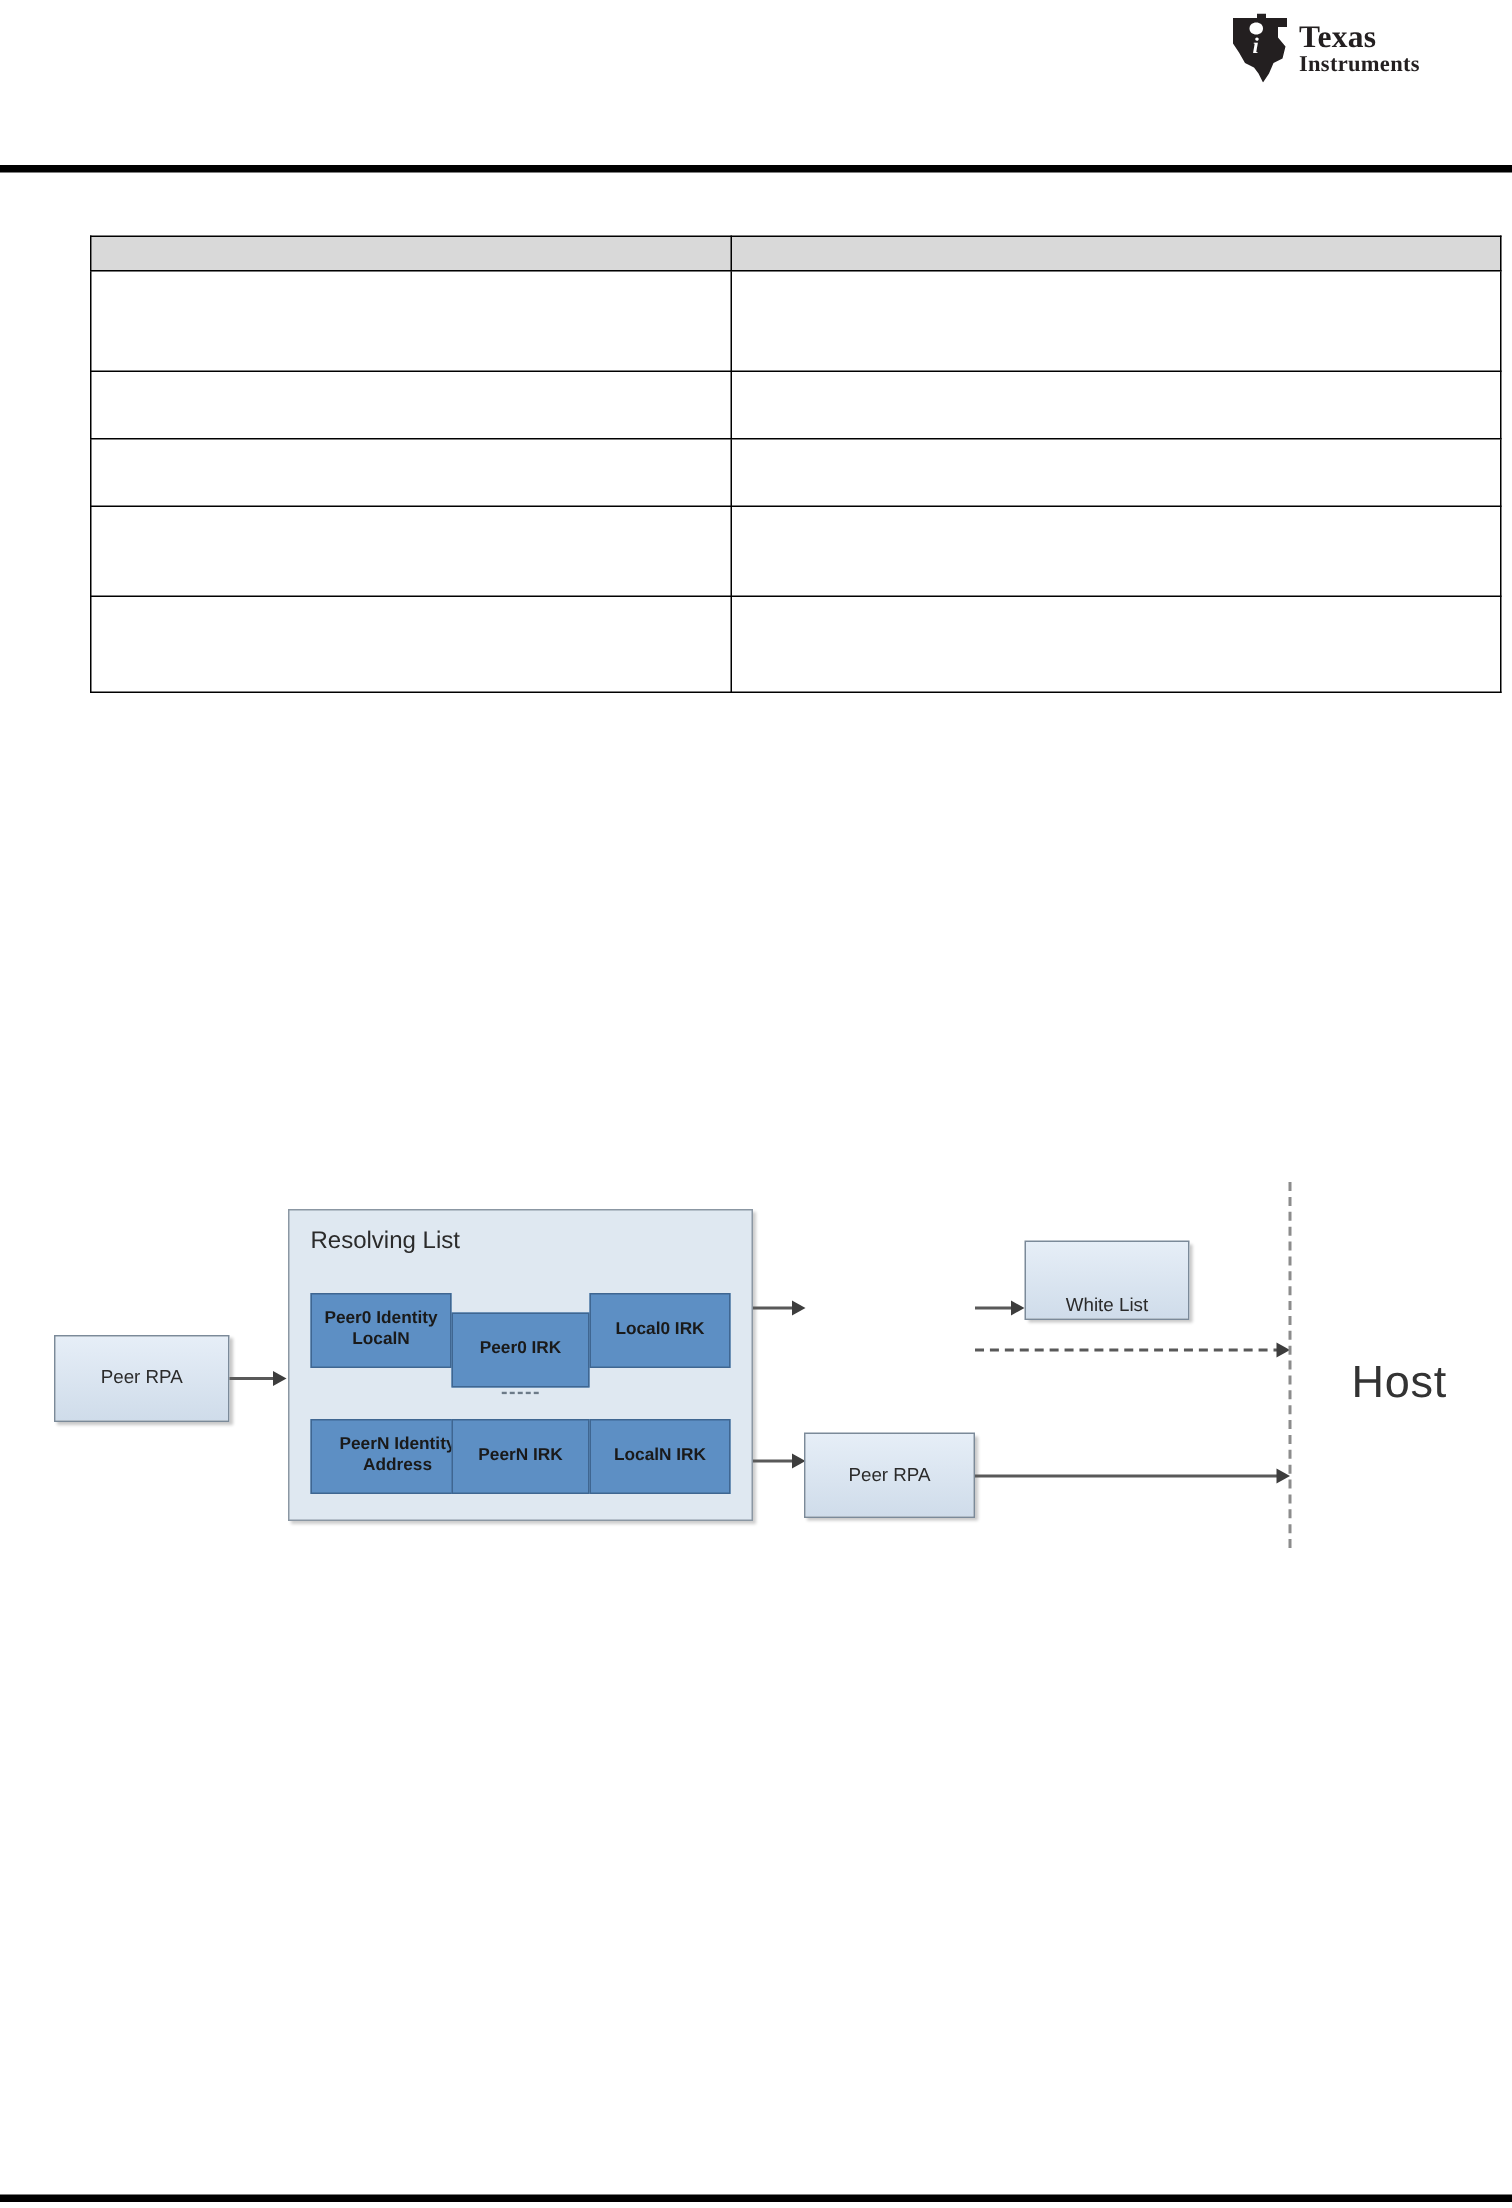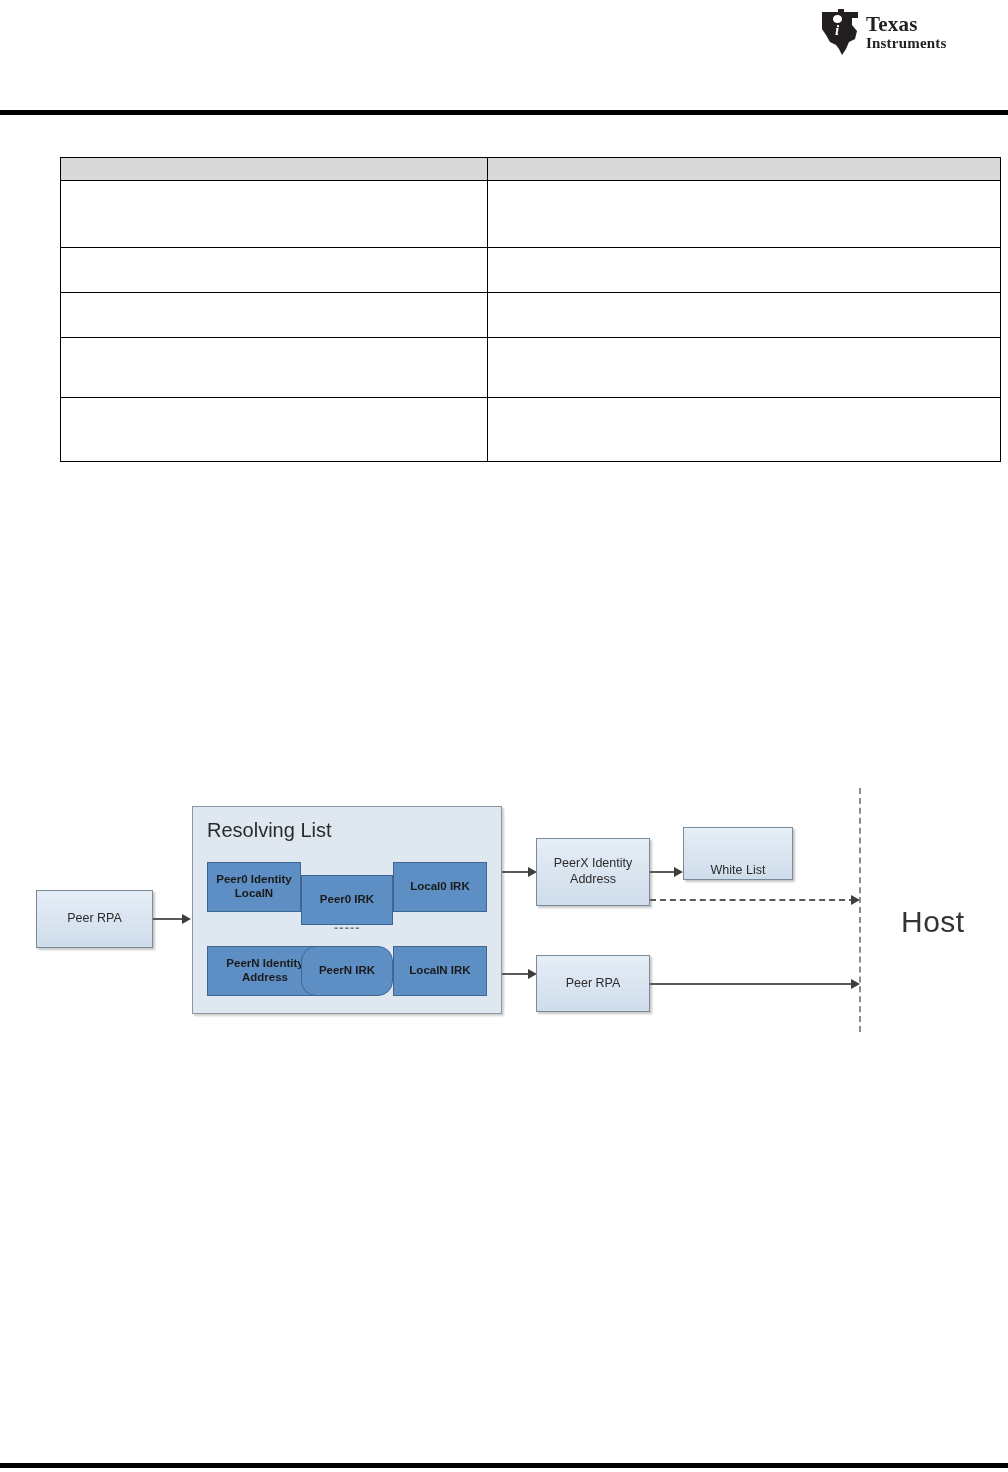--- a/index.html
+++ b/index.html
@@ -125,7 +125,7 @@
     position: absolute;
     left: 14px;
     top: 12px;
-    font-size: 20px;
+    font-size: 16px;
     color: #2b2b2b;
   }
   .rl-cell {

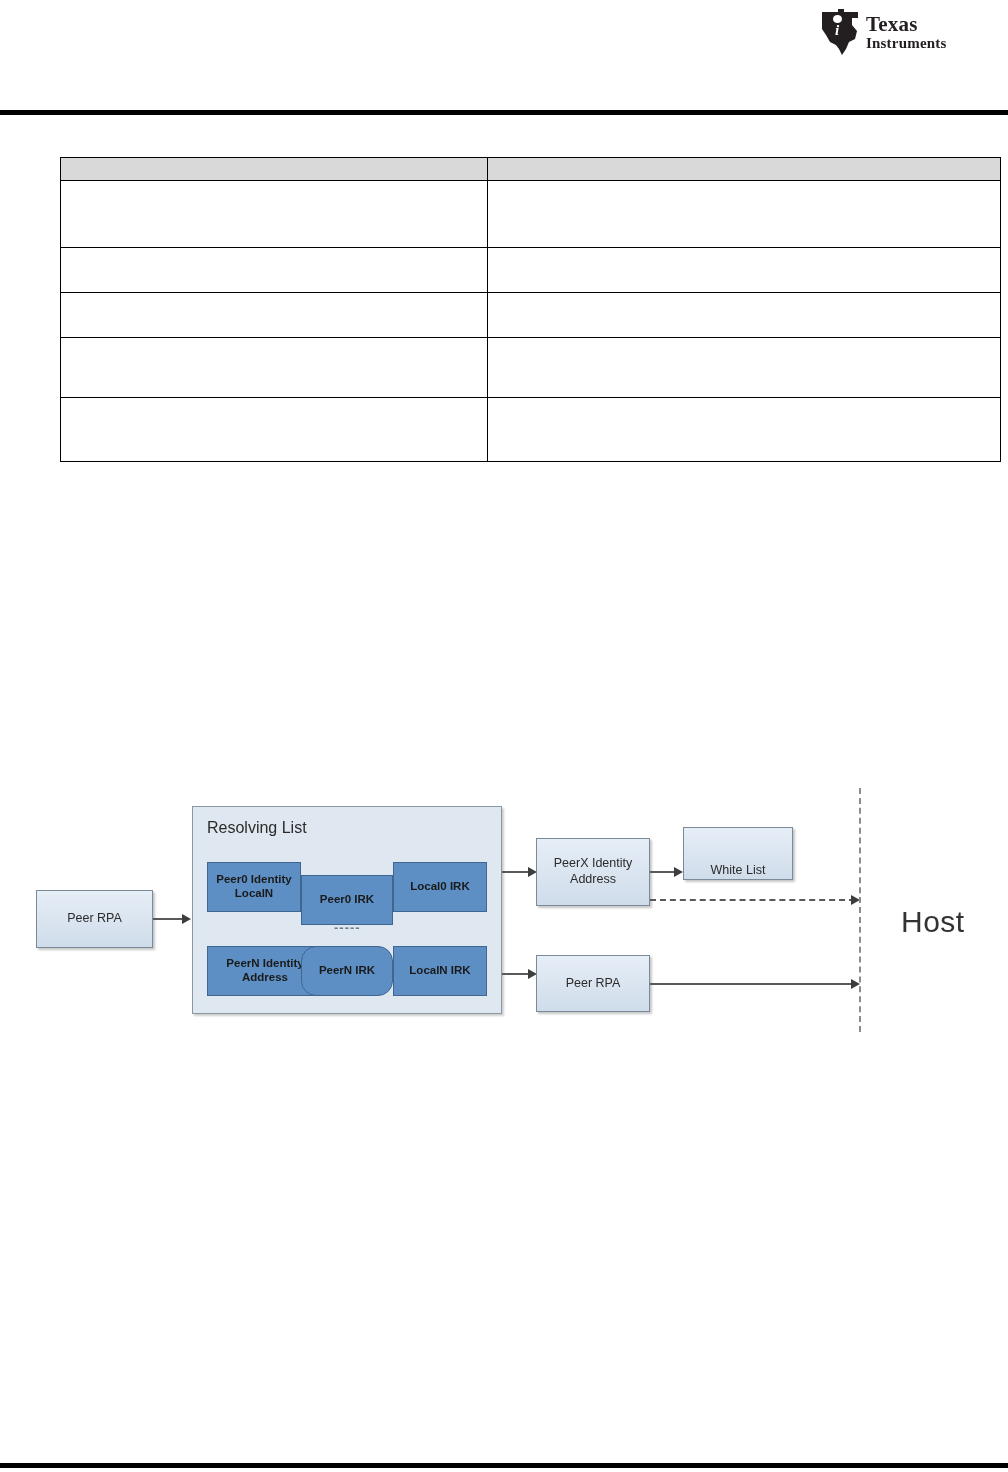--- a/index.html
+++ b/index.html
@@ -275,9 +275,6 @@
     <div class="arrow-line" style="left:502px; top:101px; width:28px;"></div>
     <div class="arrow-head" style="left:528px; top:96.5px;"></div>
 
-    <div class="dbox" style="left:536px; top:68px; width:114px; height:68px;">
-      <span>PeerX Identity Address</span>
-    </div>
 
     <div class="arrow-line" style="left:650px; top:101px; width:26px;"></div>
     <div class="arrow-head" style="left:674px; top:96.5px;"></div>

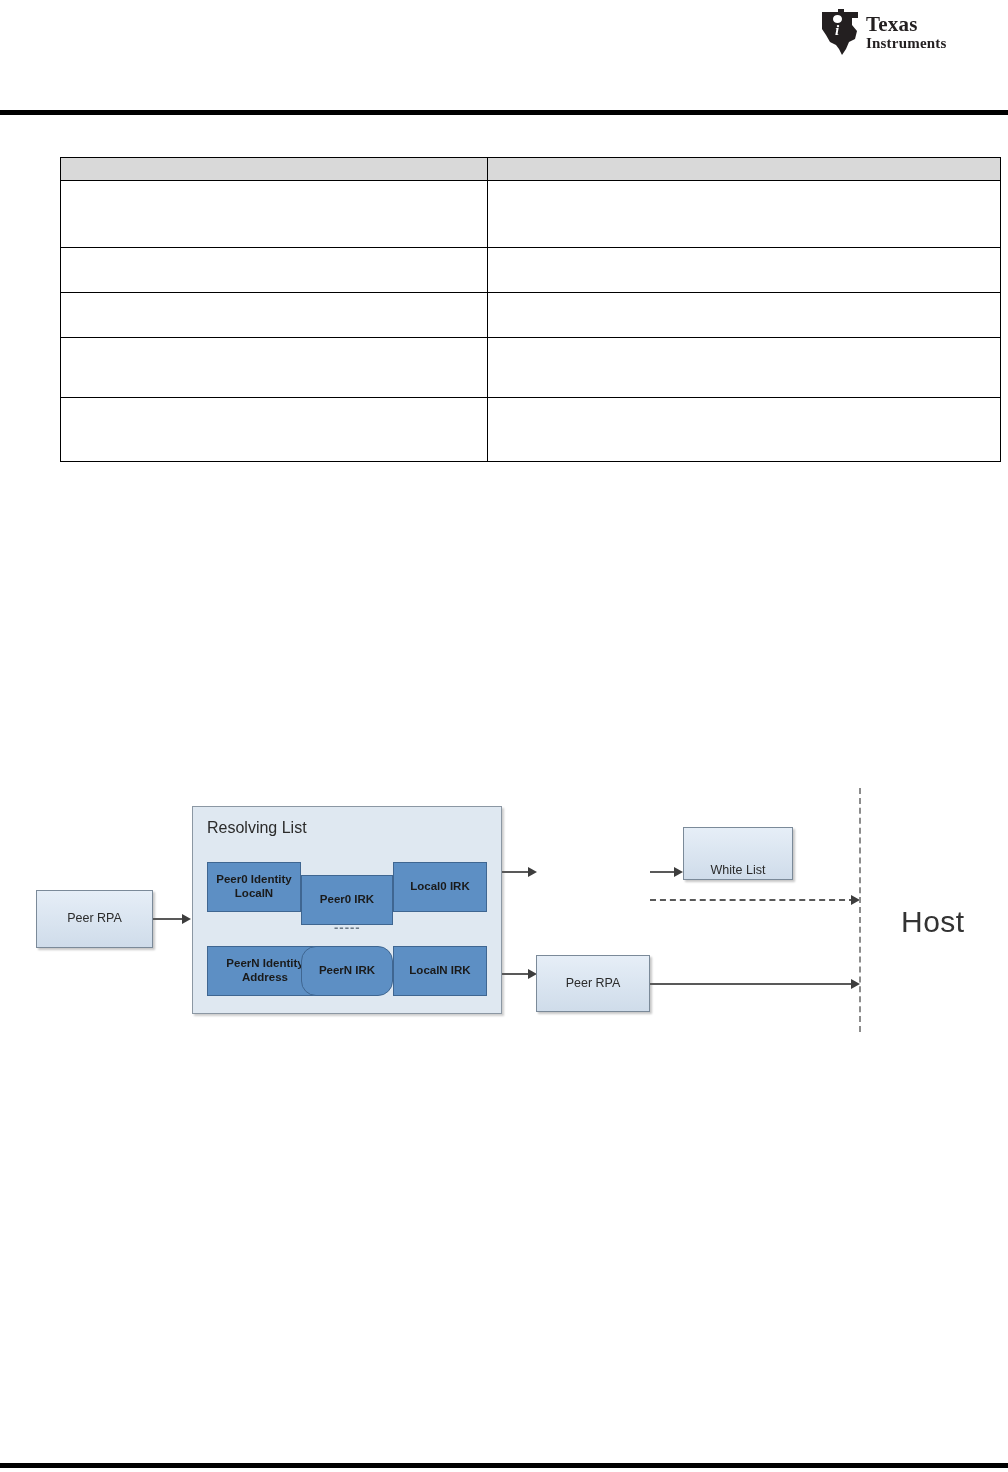--- a/index.html
+++ b/index.html
@@ -265,7 +265,7 @@
     <div class="rl-cell" style="left:207px; top:176px; width:116px; height:50px;">
       <span>PeerN Identity Address</span>
     </div>
-    <div class="rl-cell" style="left:301px; top:176px; width:92px; height:50px;border-radius:15px;">
+    <div class="rl-cell" style="left:301px; top:176px; width:92px; height:50px;">
       <span>PeerN IRK</span>
     </div>
     <div class="rl-cell" style="left:393px; top:176px; width:94px; height:50px;">

